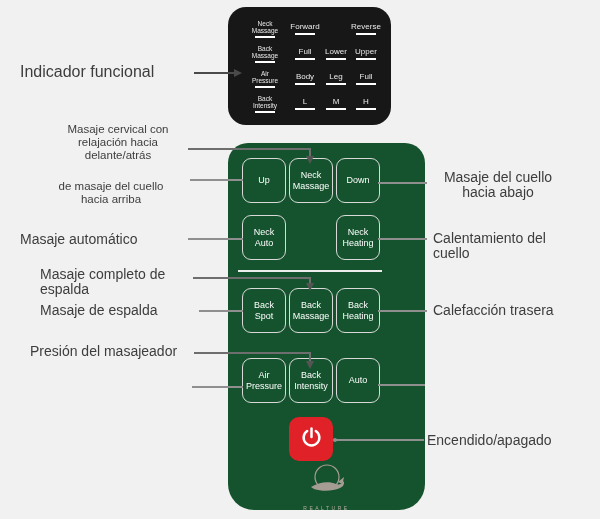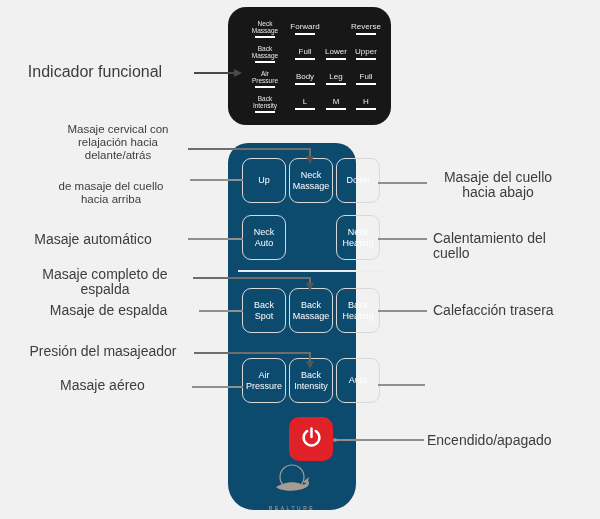--- a/index.html
+++ b/index.html
@@ -38,7 +38,7 @@
   .lbl { position:absolute; color:#3d3d3d; font-size:14px; line-height:15px; }
   .lbl-lg { font-size:16px; }
   .lbl-sm { font-size:11.5px; line-height:13px; }
-  .ta-r { text-align:center; } .ta-c { text-align:center; } .ta-l { text-align:left; }
+  .ta-r { text-align:left;padding-left:20px; } .ta-c { text-align:center; } .ta-l { text-align:left; }
 
   
   .hline { position:absolute; height:1.6px; background:#8f8f8f; }

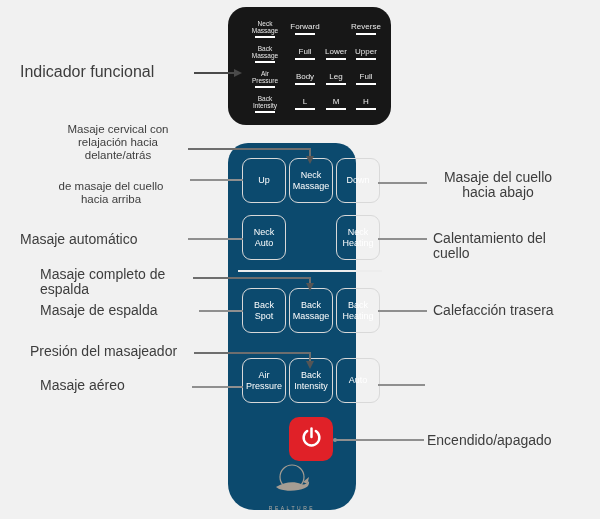--- a/index.html
+++ b/index.html
@@ -9,8 +9,8 @@
   
   .panel { position:absolute; left:228px; top:7px; width:163px; height:118px;
            background:#171717; border-radius:18px; }
-  .rbody { position:absolute; left:228px; top:143px; width:128px; height:367px;
-           background:#0c4a6e; border-radius:20px 20px 26px 26px; }
+  .rbody { position:absolute; left:228px; top:143px; width:197px; height:367px;
+           background:#14532d; border-radius:20px 20px 26px 26px; }
 
   
   .panel-grid { position:absolute; left:13px; top:9px; width:140px; height:100px;

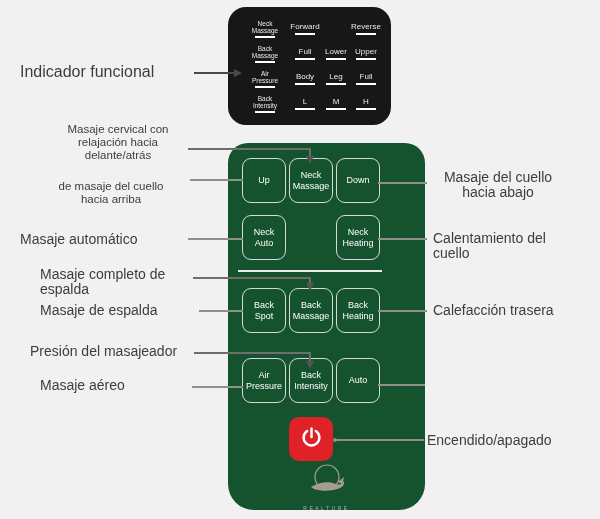--- a/index.html
+++ b/index.html
@@ -215,7 +215,6 @@
 
   <div class="lbl ta-r" style="left:10px;width:186px;top:344px">Presión del masajeador</div>
 
-  <div class="lbl ta-r" style="left:20px;width:165px;top:378px">Masaje aéreo</div>
 
   <div class="lbl ta-c" style="left:432px;width:132px;top:170px">
     <span>Masaje del cuello</span><br>

